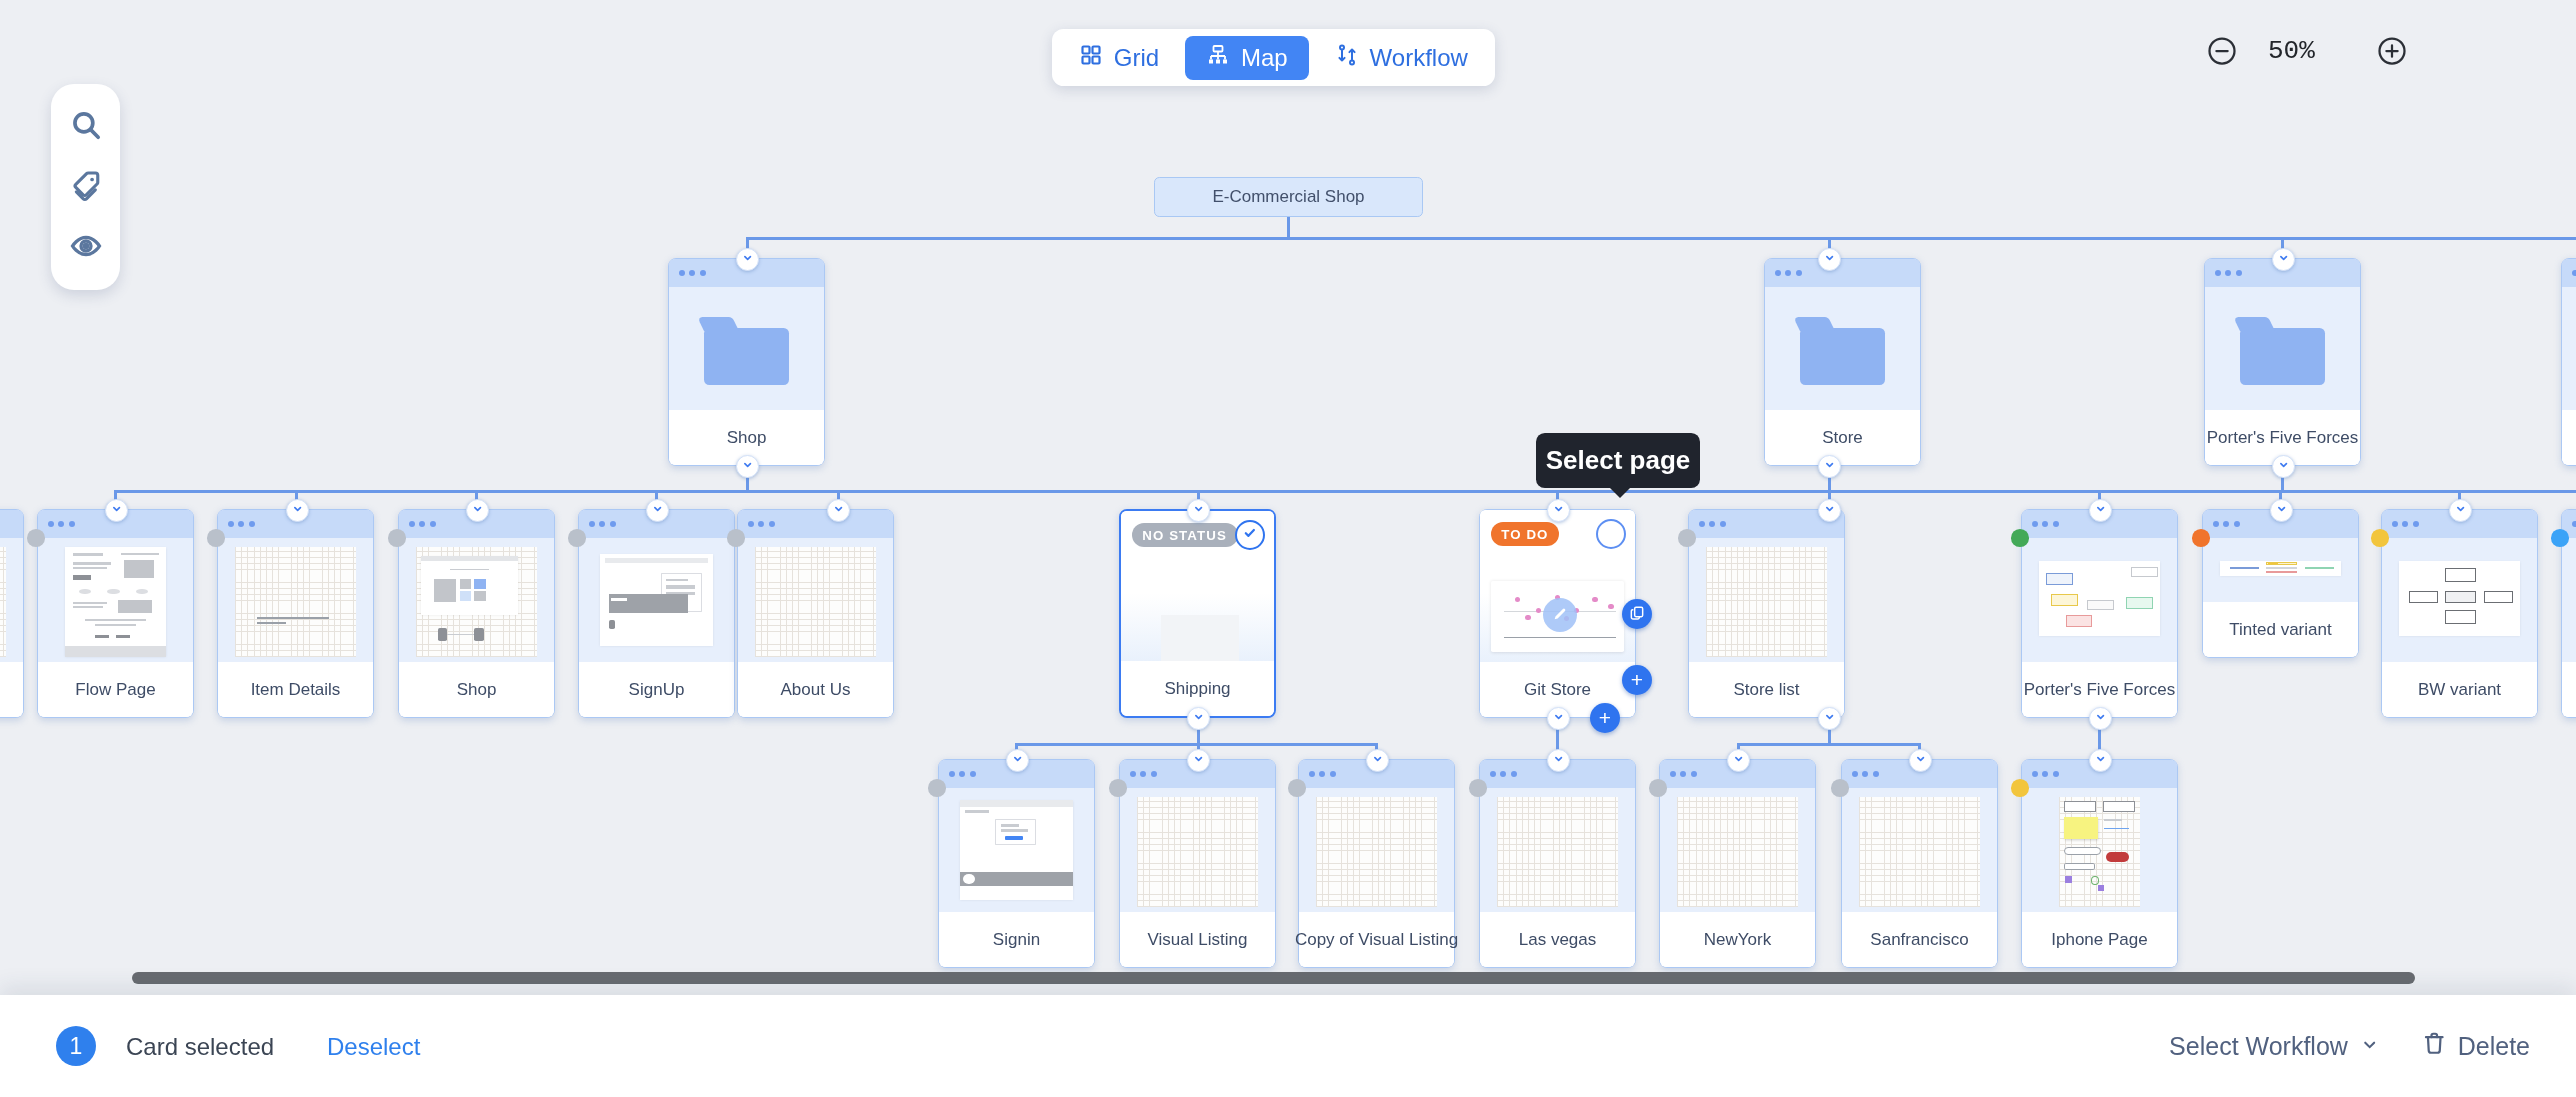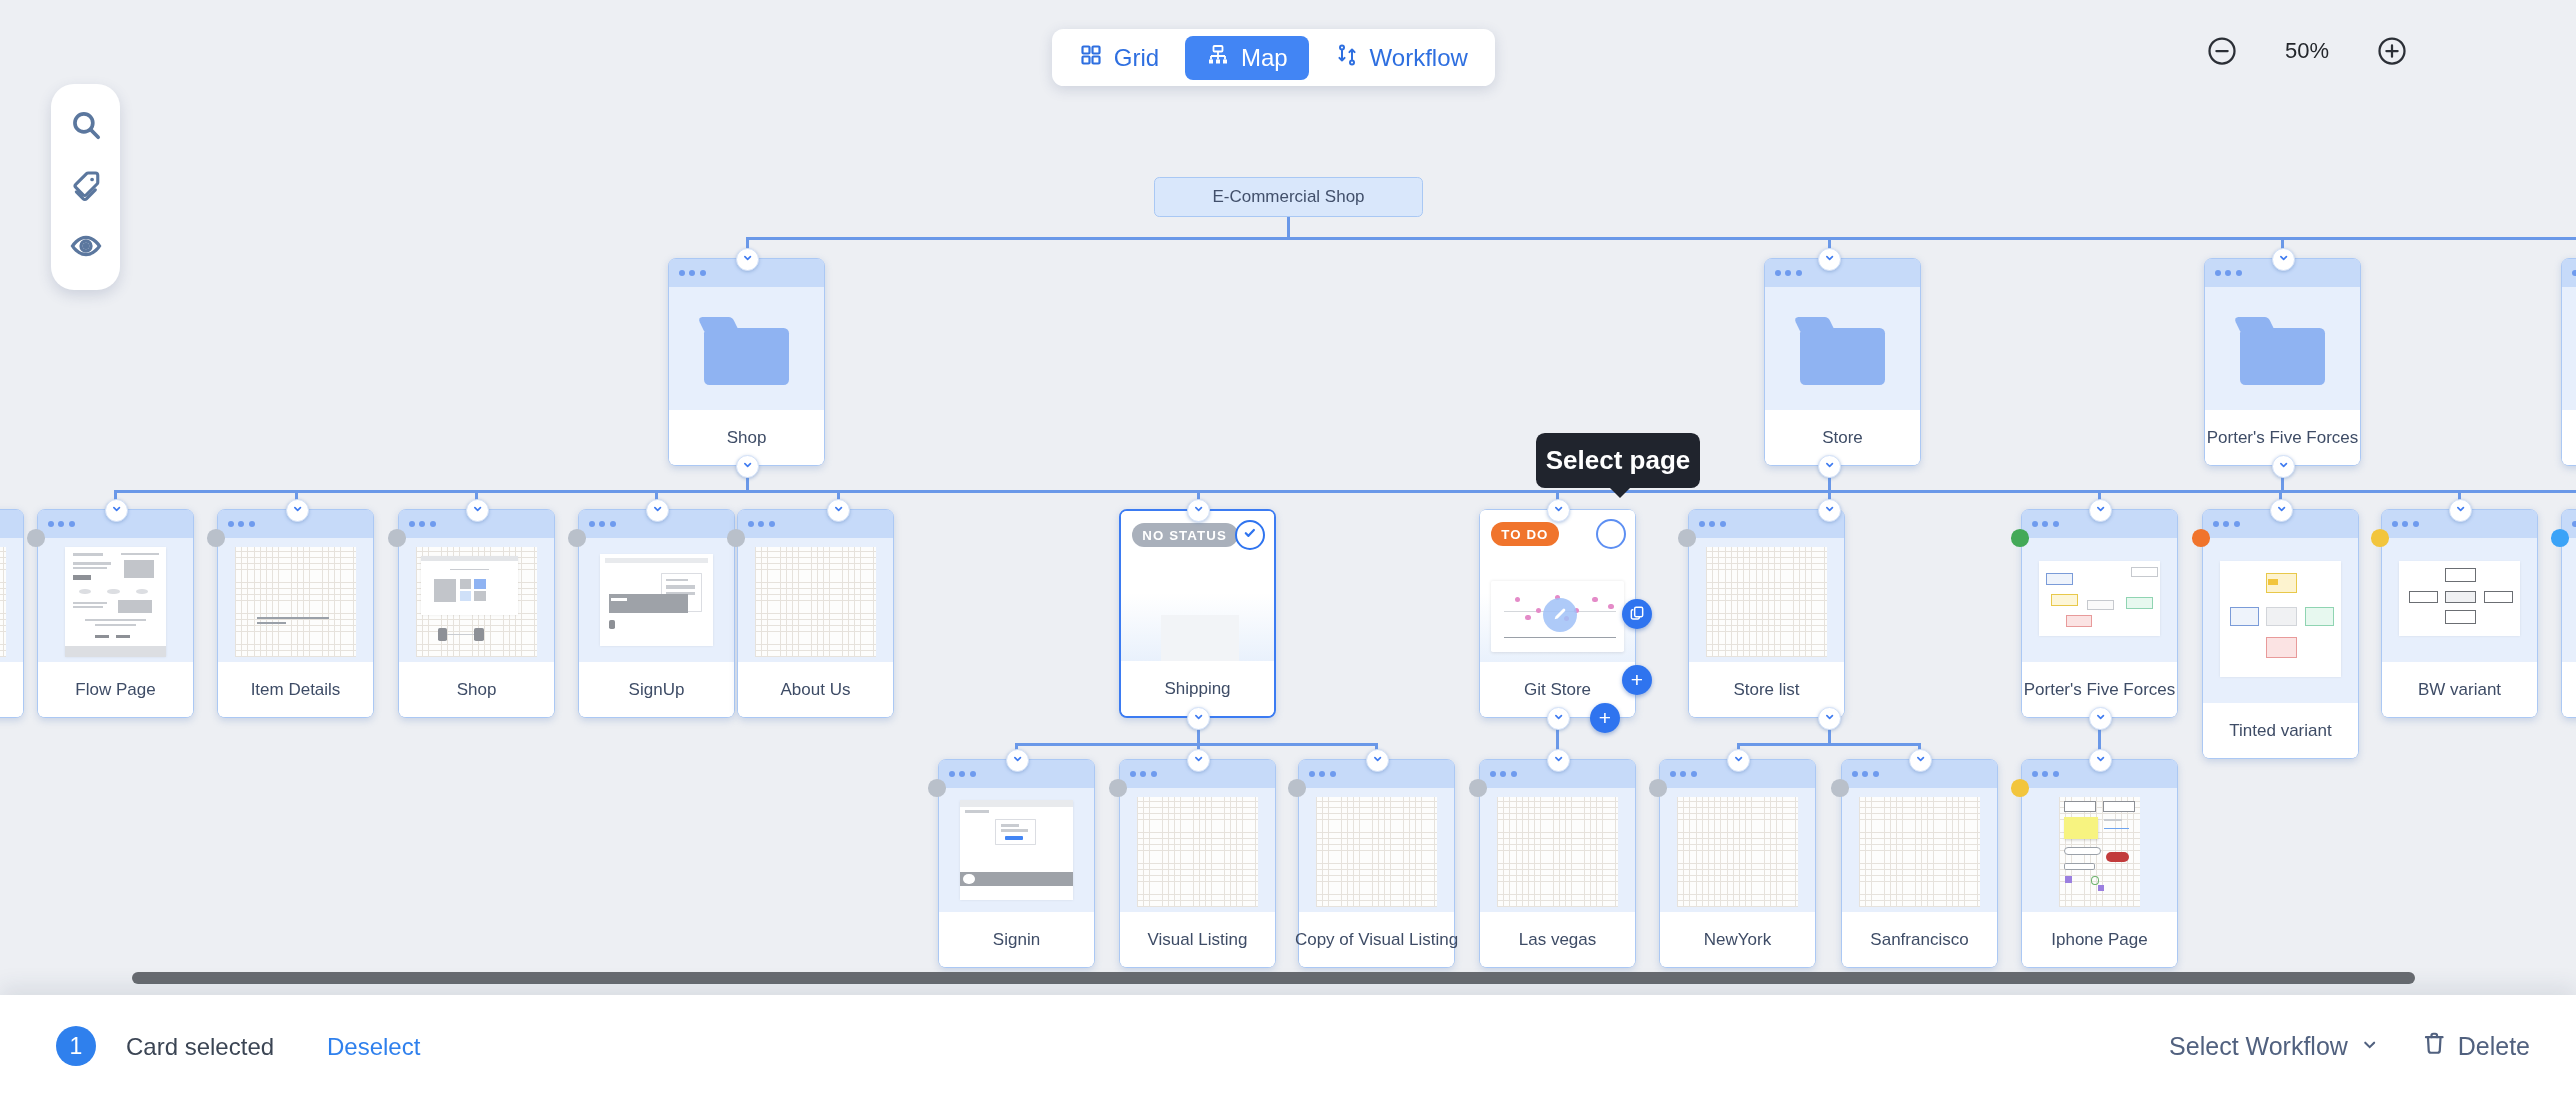--- a/index.html
+++ b/index.html
@@ -96,7 +96,7 @@
   
   .zoomctl{position:absolute;top:35px;left:2206px;display:flex;align-items:center;gap:30px;
      color:#2b2f36;z-index:30;}
-  .zoom-level{font-size:22px;color:#23262b;min-width:78px;text-align:center;}
+  .zoom-level{font-size:26px;color:#23262b;min-width:78px;font-family:Liberation Mono, monospace;}
   .zbtn{width:32px;height:32px;display:flex;align-items:center;justify-content:center;}
 
   

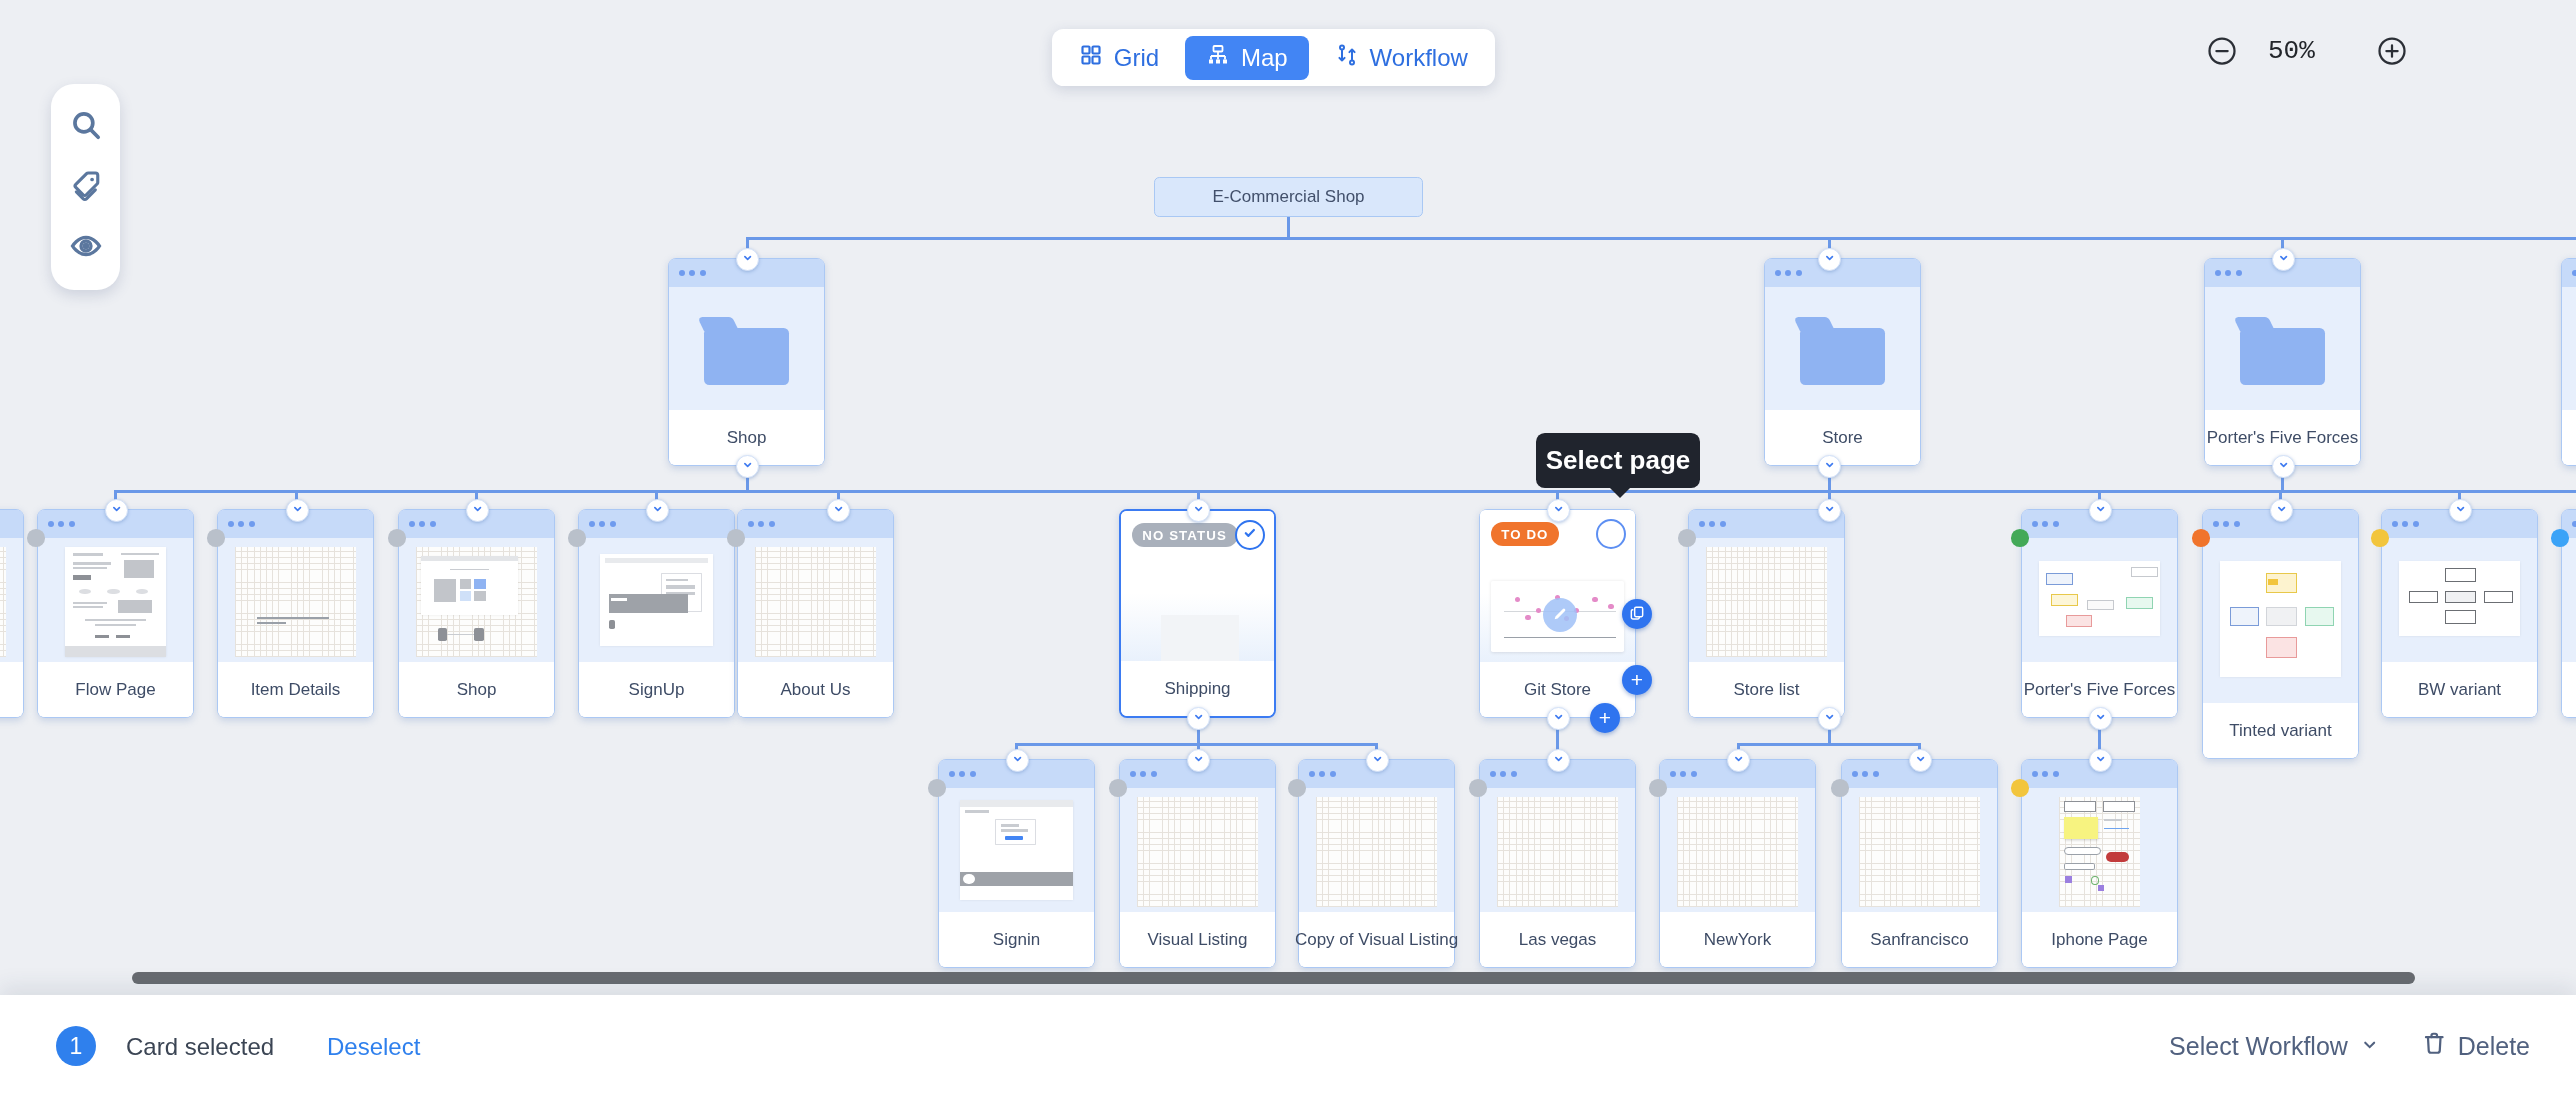--- a/index.html
+++ b/index.html
@@ -565,7 +565,7 @@
             <path d="M7 10l5 5 5-5"></path>
           </svg></span>
       </div>
-      <div class="card page" style="left: 2202px; top: 509px; height: 250px;">
+      <div class="card page" style="left: 2202px; top: 509px; height: 149px;">
         <div class="card-header">
           <span class="hdr-dot"></span>
           <span class="hdr-dot"></span>

